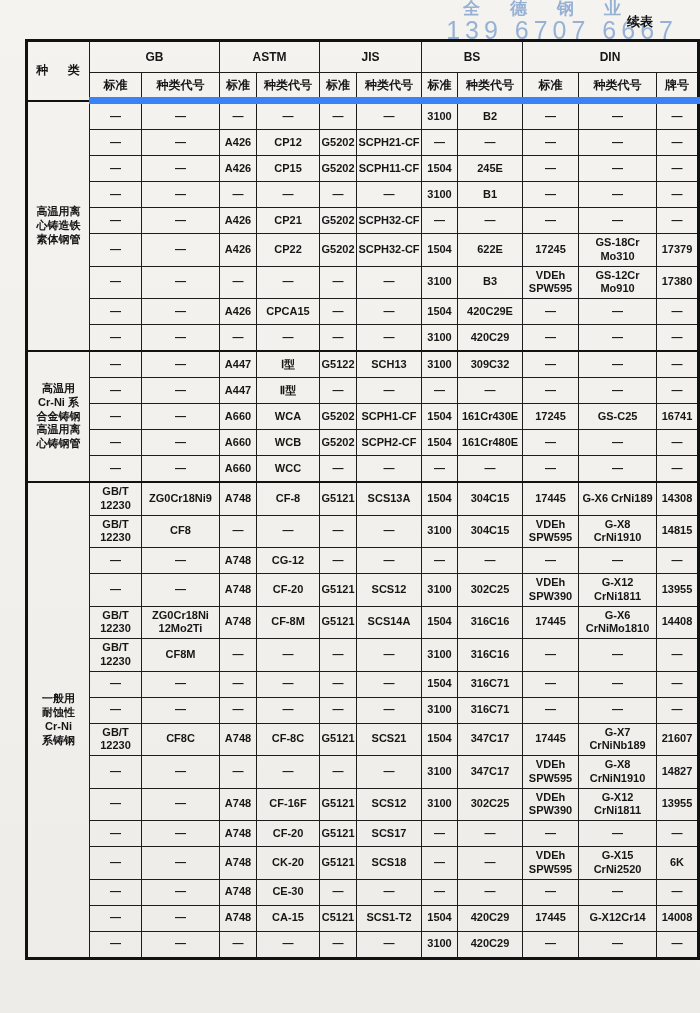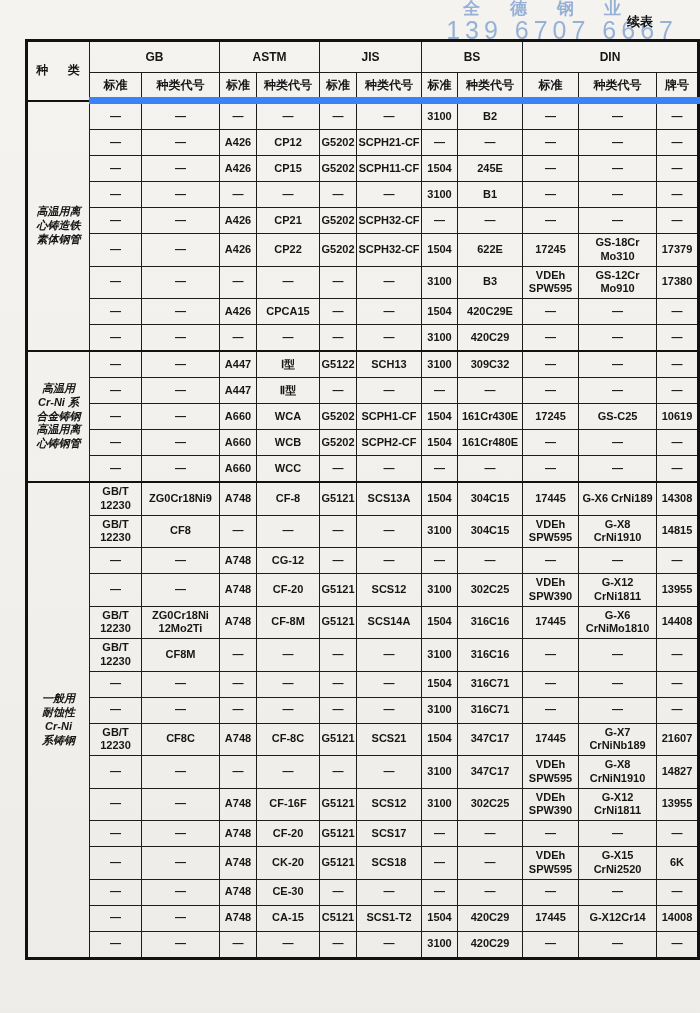--- a/index.html
+++ b/index.html
@@ -42,7 +42,7 @@
   }
   .kind-cell {
     font-size:11.5px; font-weight:700;
-    white-space:pre-line; line-height:1.5;font-style:italic;
+    white-space:pre-line; line-height:1.5;
   }
   tr.group-start td { border-top:2px solid #121212; }
   th.kind-head { font-size:13px; letter-spacing:8px; padding-left:8px;border-radius:23px; }

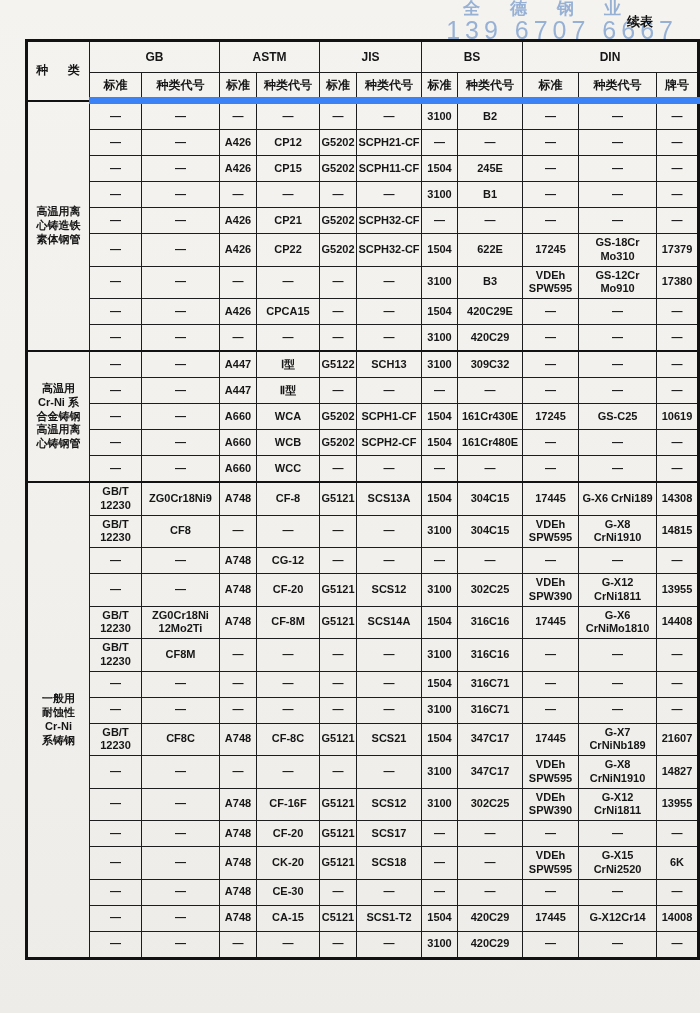--- a/index.html
+++ b/index.html
@@ -258,7 +258,7 @@
         <td>161Cr430E</td>
         <td>17245</td>
         <td>GS-C25</td>
-        <td>10619</td>
+        <td>16741</td>
       </tr>
       <tr>
         <td>—</td>

